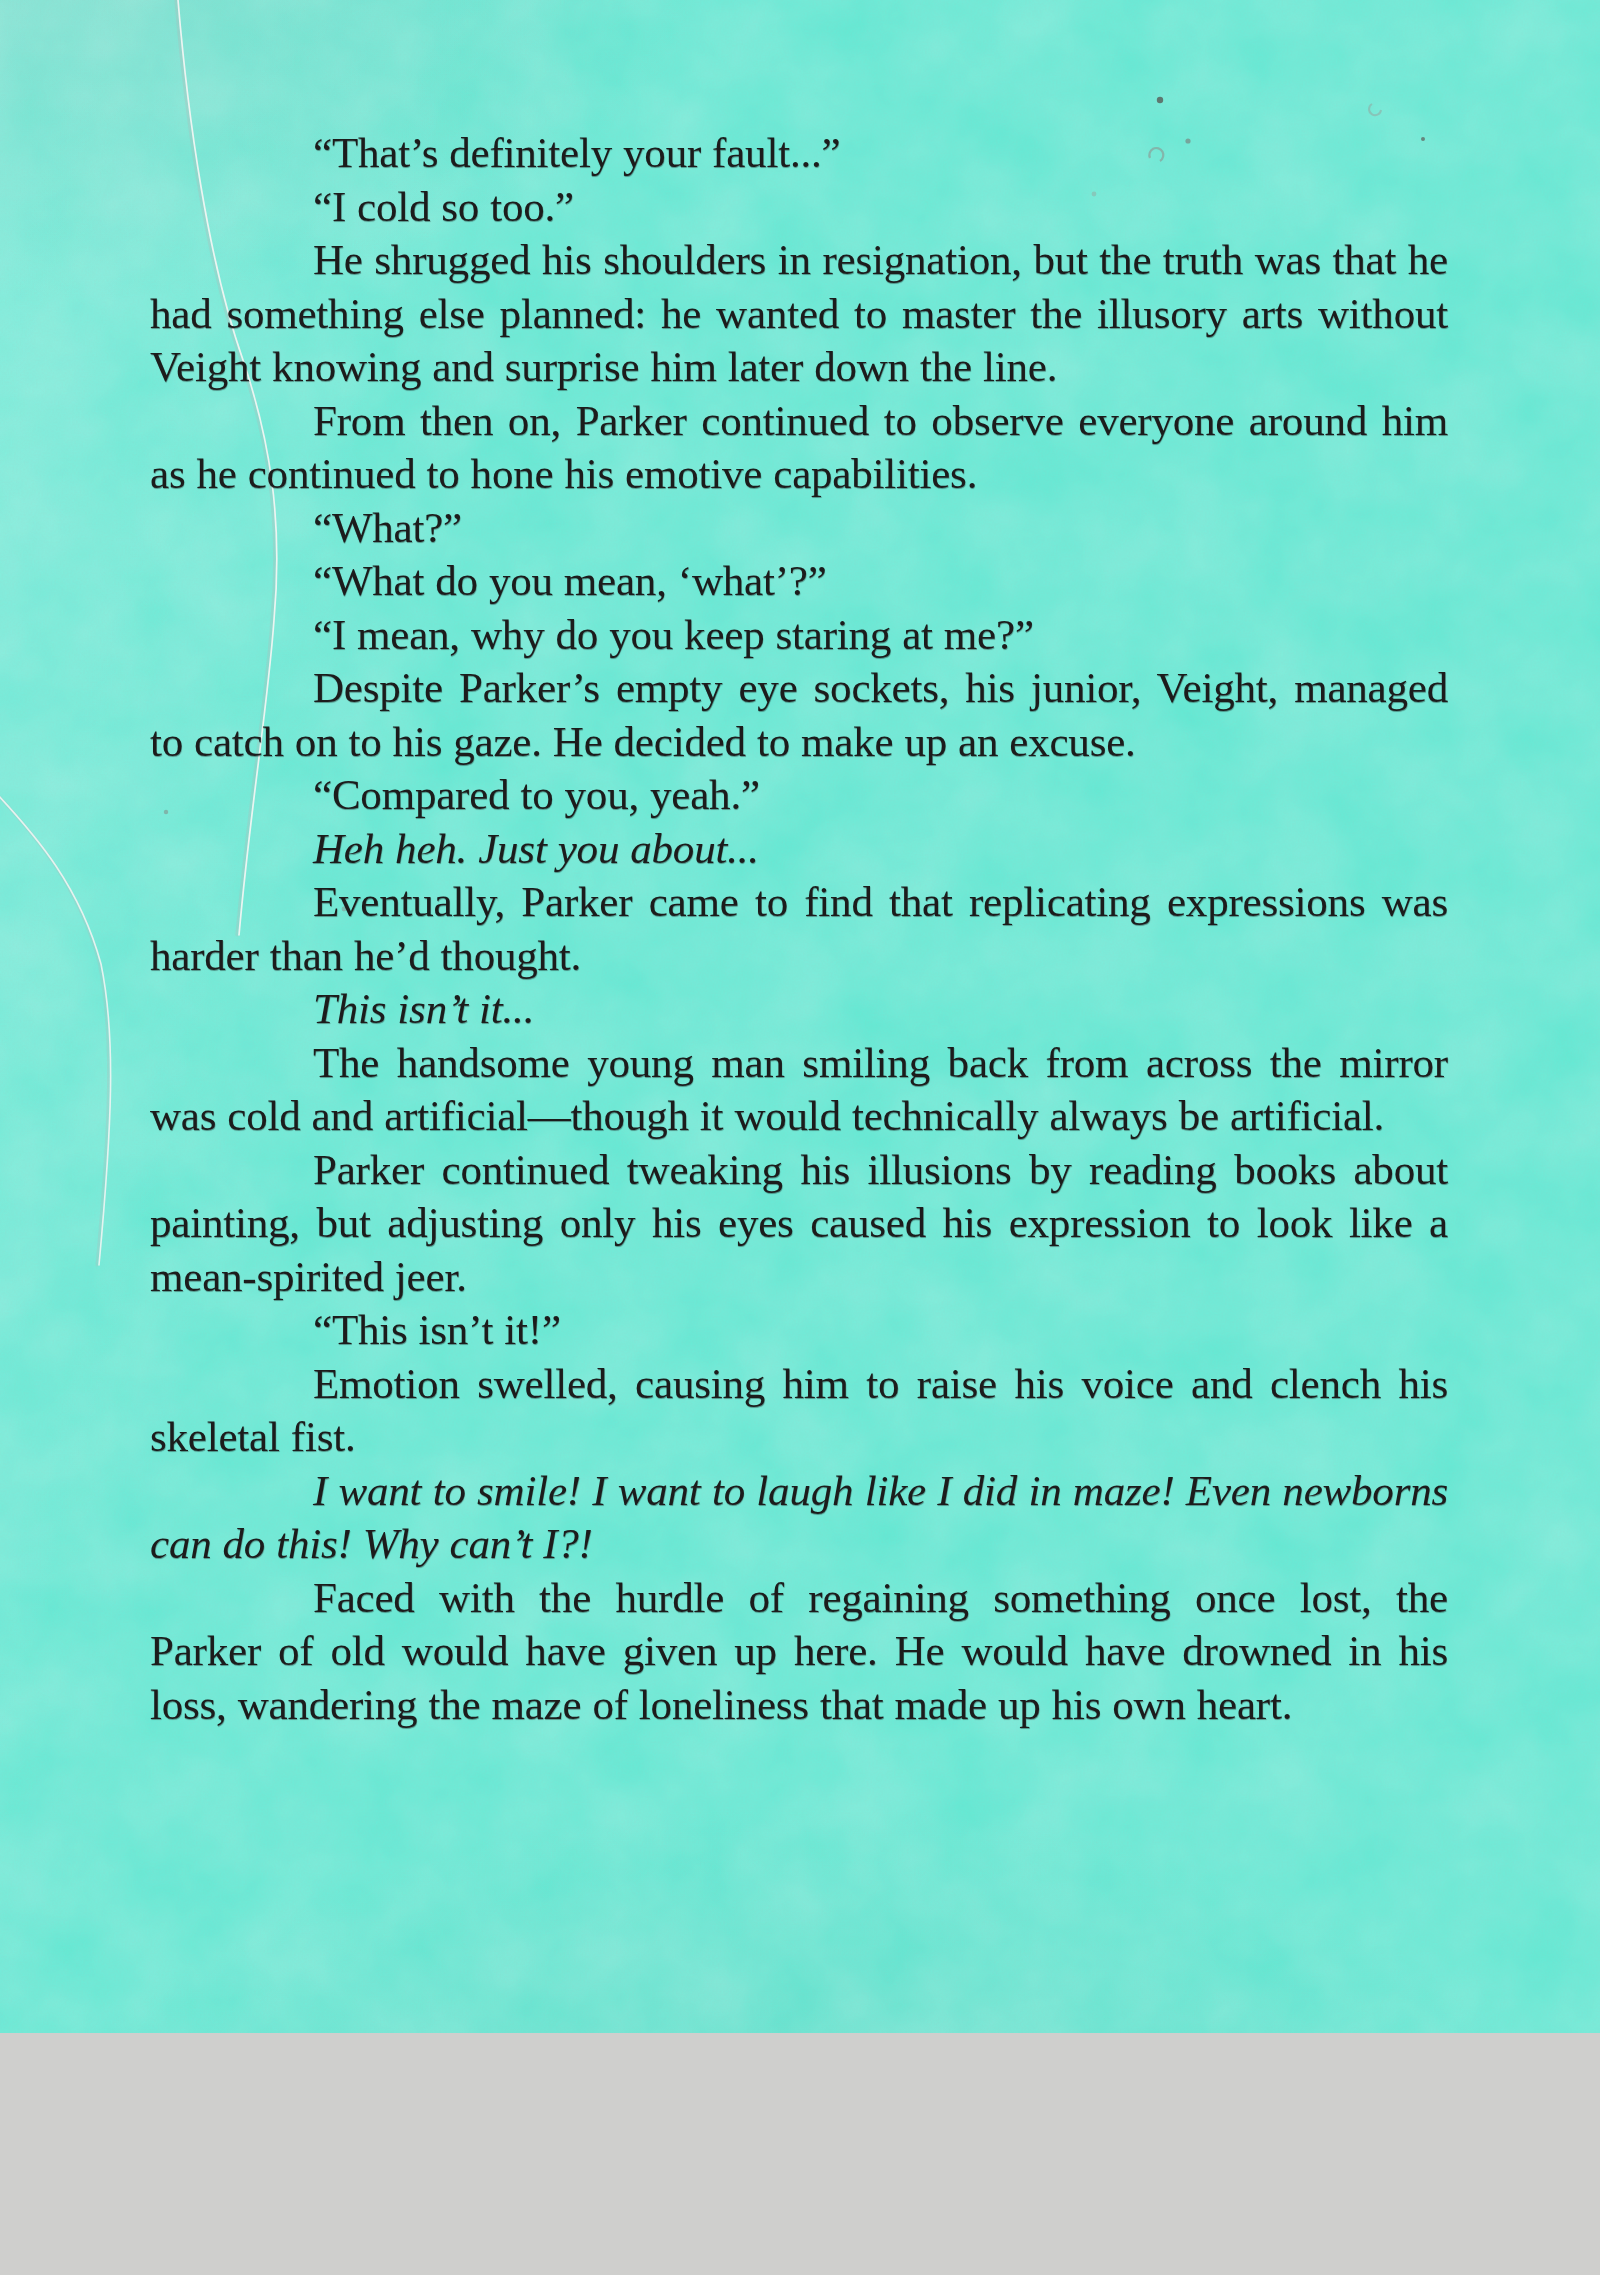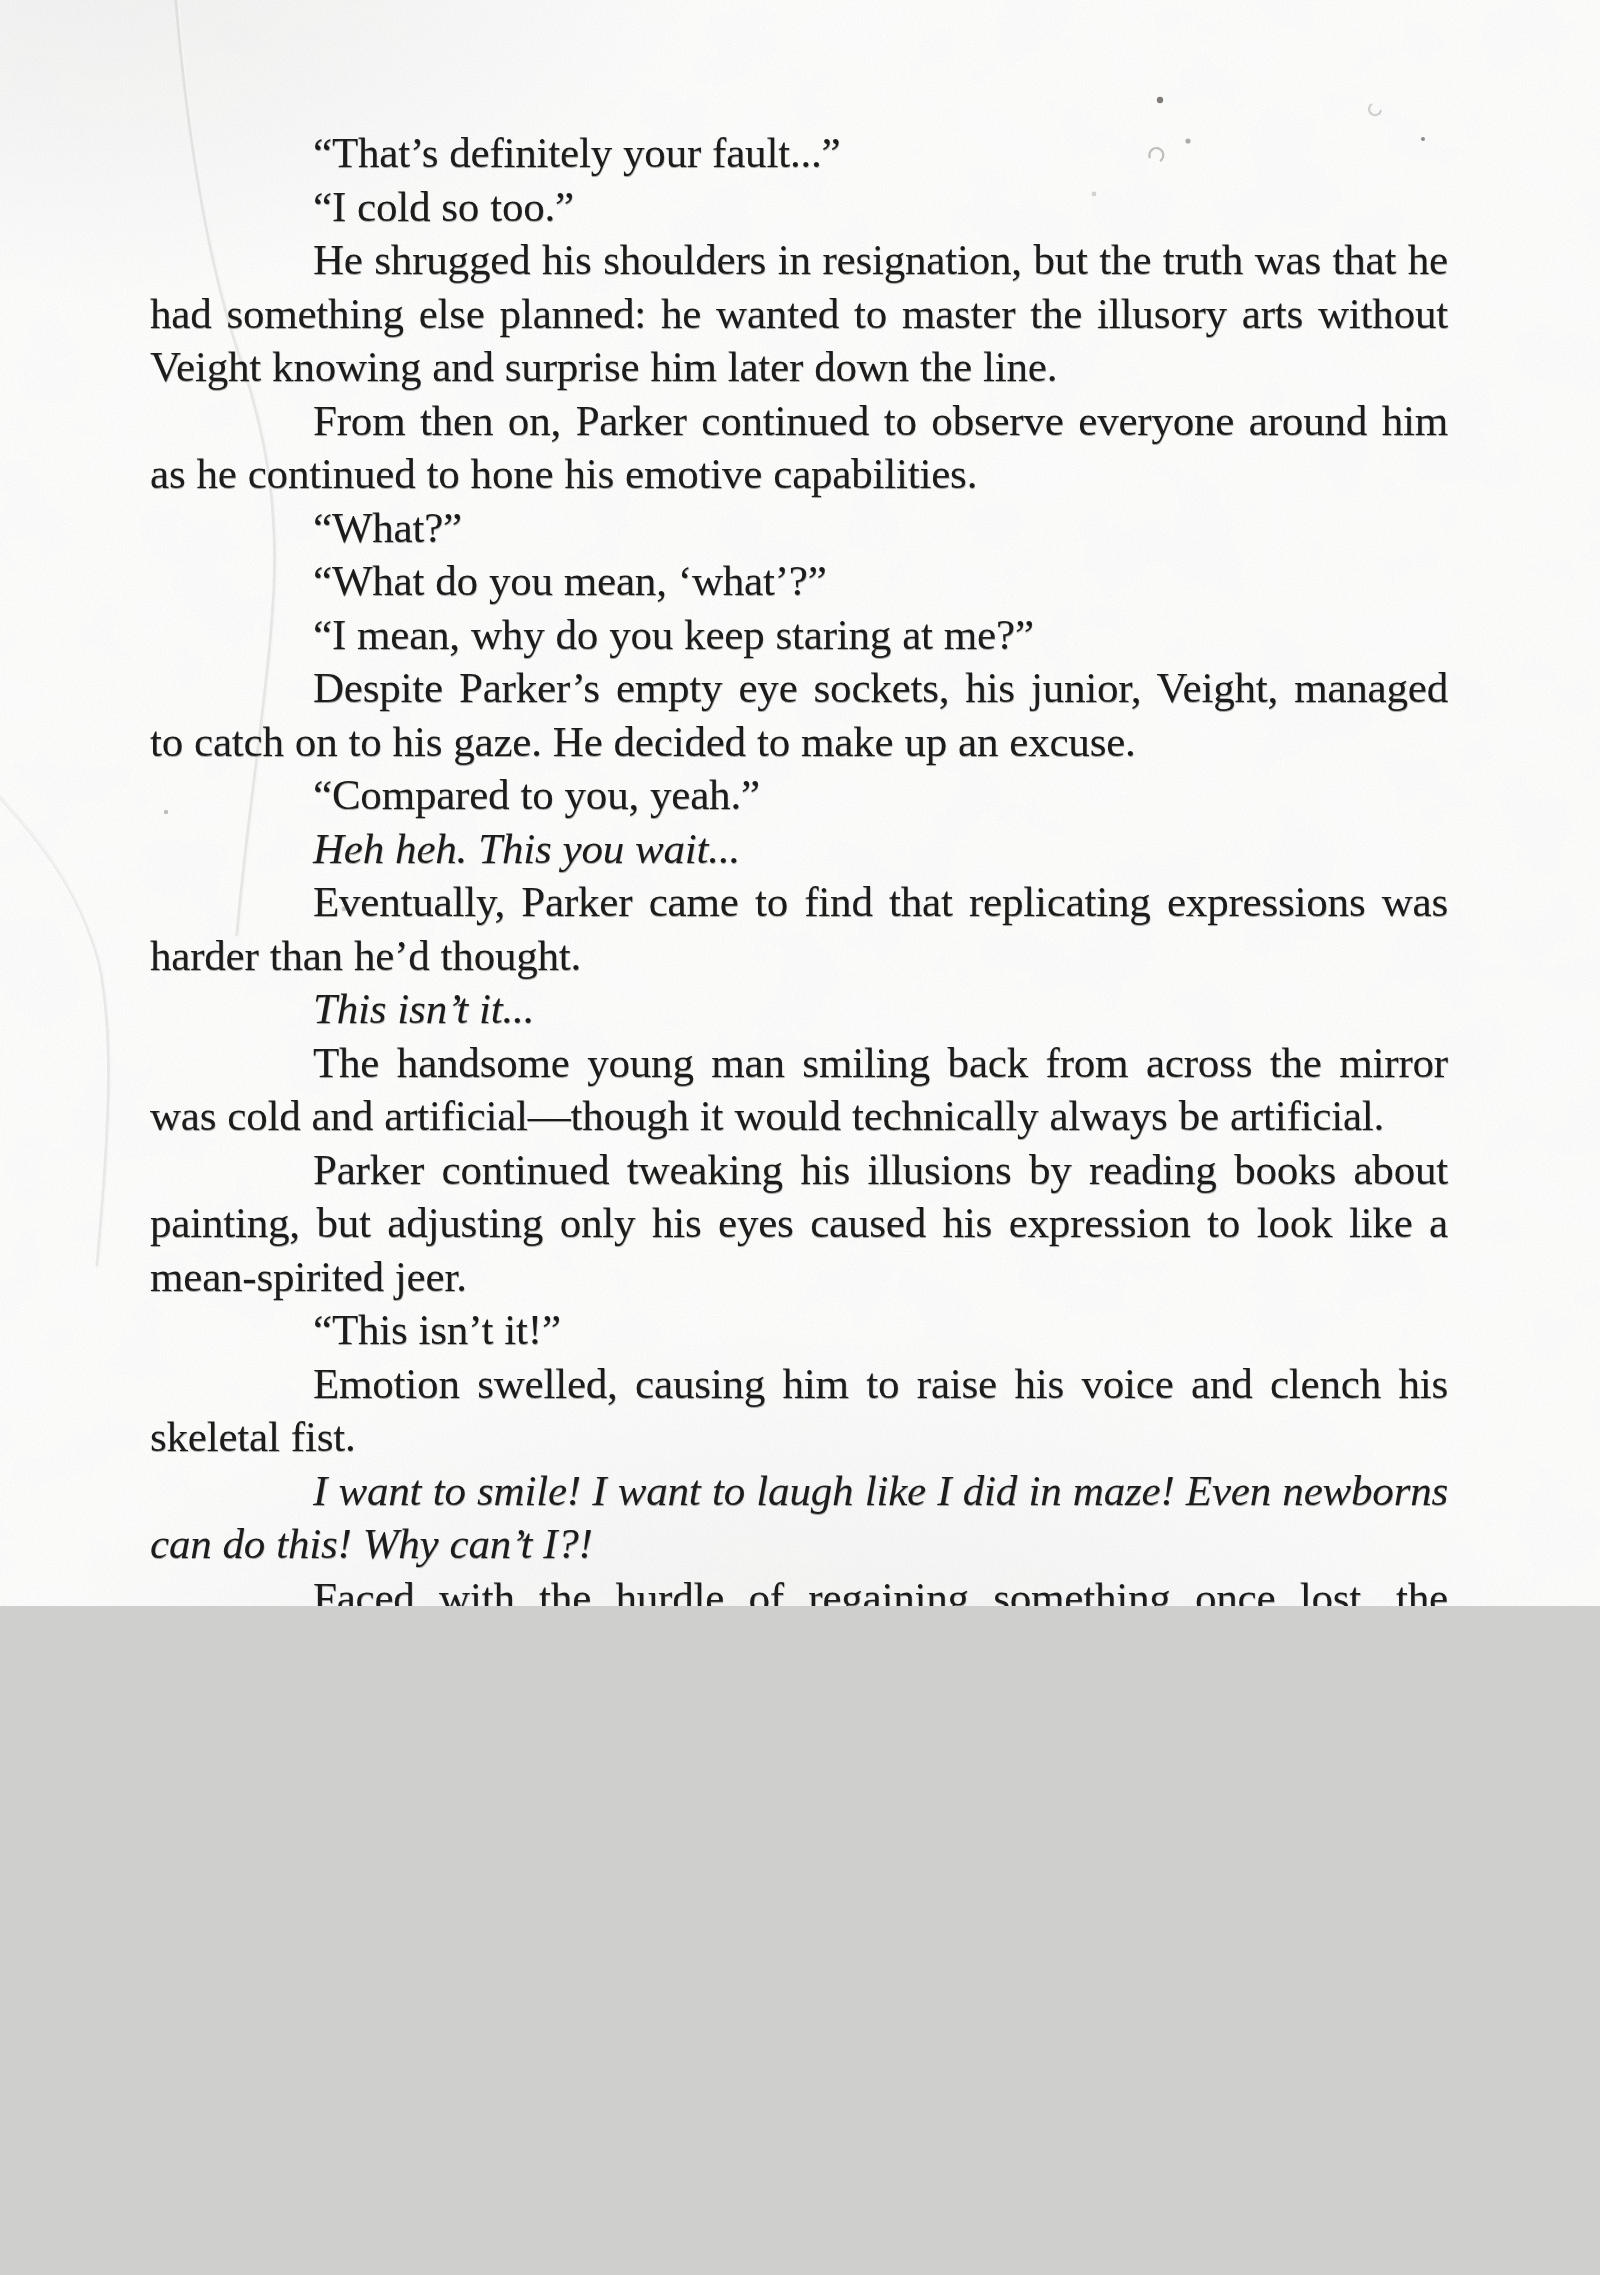--- a/index.html
+++ b/index.html
@@ -7,8 +7,8 @@
   .page {
     position: relative;
     width: 1600px;
-    height: 1606px;
-    background: #ffffff;
+    height: 2033px;
+    background: #5eead4;
     overflow: hidden;
     font-family: "Liberation Serif", "DejaVu Serif", serif;
   }

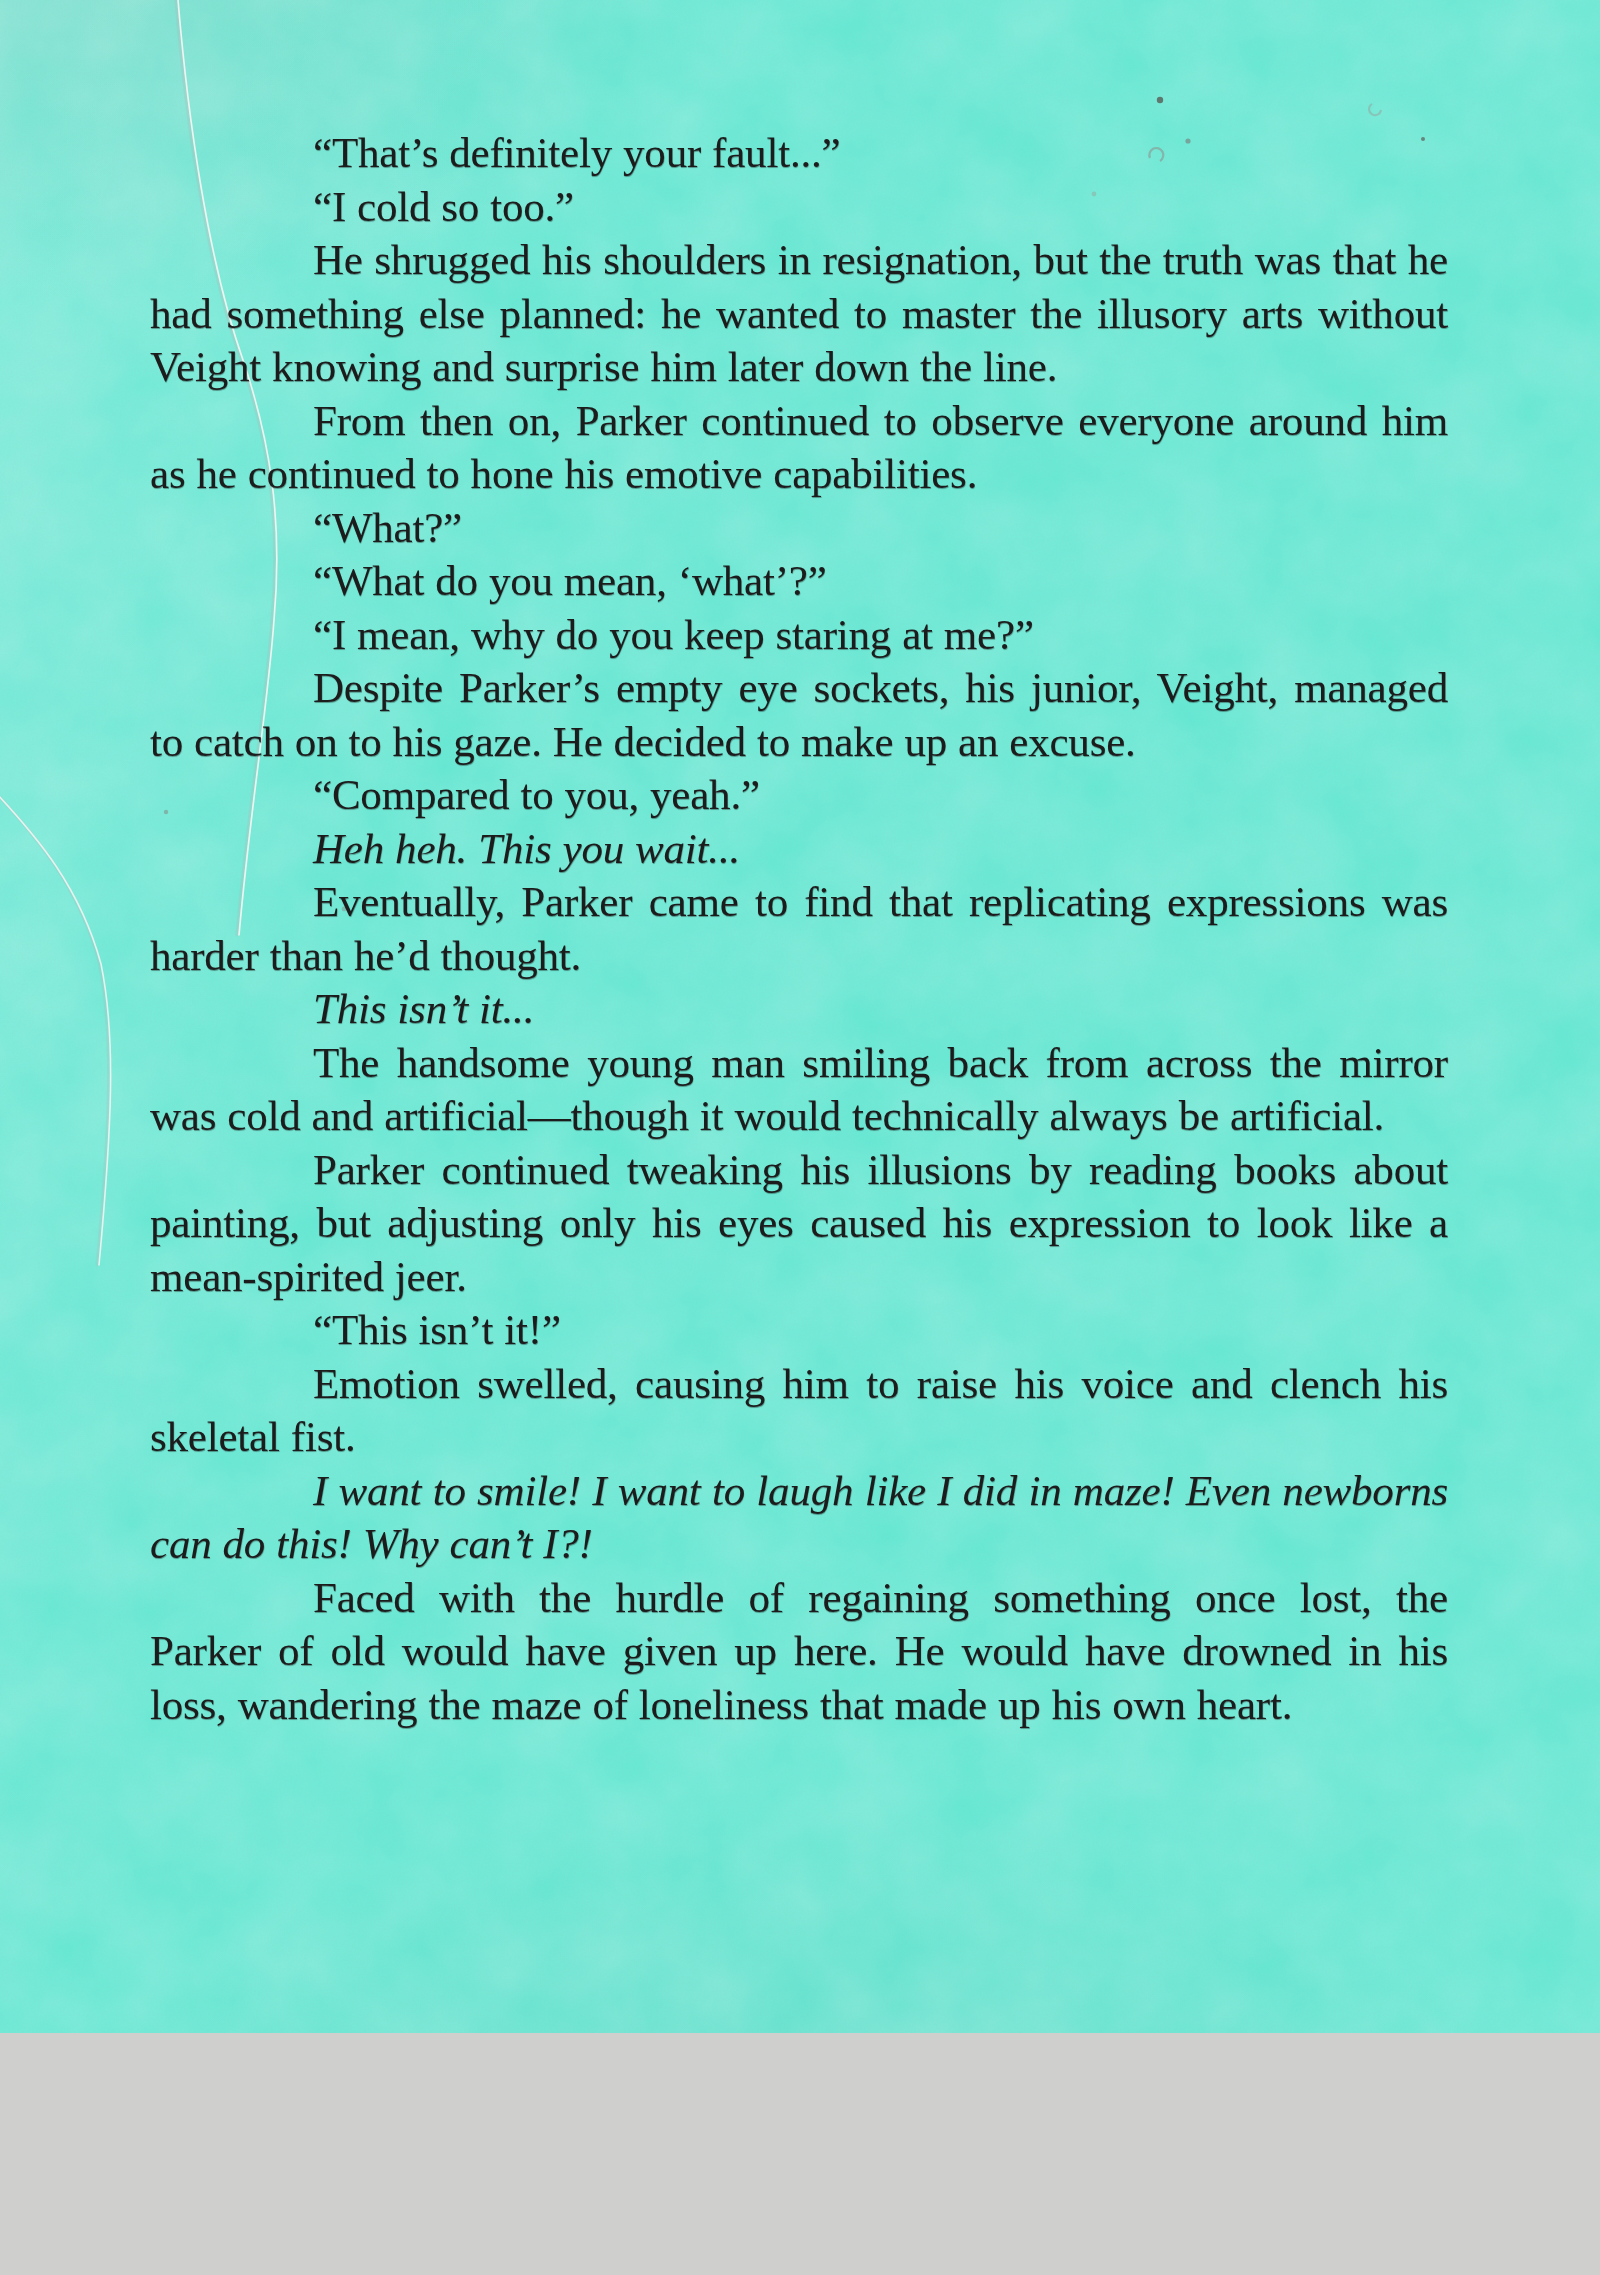--- a/index.html
+++ b/index.html
@@ -108,7 +108,7 @@
     <p class="para dialogue">“I mean, why do you keep staring at me?”</p>
     <p class="para narration">Despite Parker’s empty eye sockets, his junior, Veight, managed to catch on to his gaze. He decided to make up an excuse.</p>
     <p class="para dialogue">“Compared to you, yeah.”</p>
-    <p class="para thought italic">Heh heh. This you wait...</p>
+    <p class="para thought italic">Heh heh. Just you about...</p>
     <p class="para narration">Eventually, Parker came to find that replicating expressions was harder than he’d thought.</p>
     <p class="para thought italic">This isn’t it...</p>
     <p class="para narration">The handsome young man smiling back from across the mirror was cold and artificial—though it would technically always be artificial.</p>

